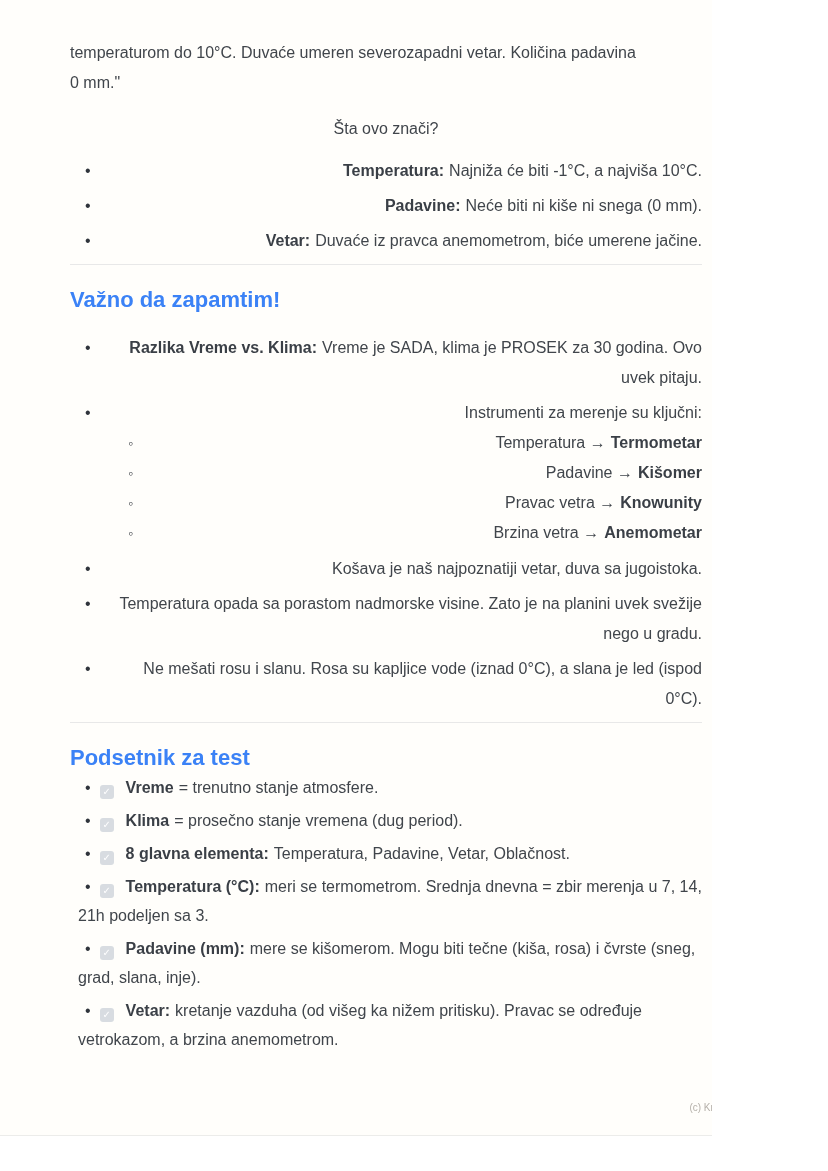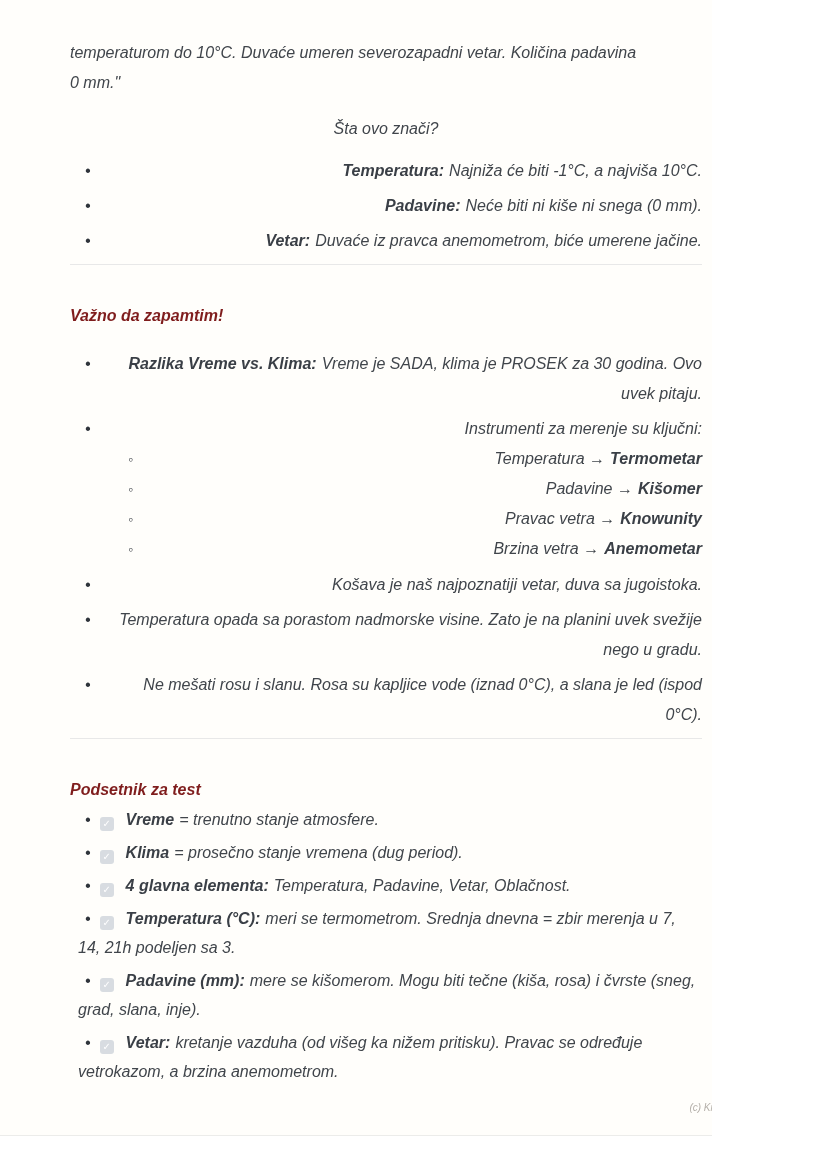--- a/index.html
+++ b/index.html
@@ -4,7 +4,7 @@
 <style>
   html,body{margin:0;padding:0;background:#ffffff;}
   .viewport{position:relative;width:712px;height:1171px;background:#ffffff;overflow:hidden;
-            font-family:"Liberation Sans","DejaVu Sans",sans-serif;font-style:italic;}
+            font-family:"Liberation Sans","DejaVu Sans",sans-serif;}
   .page-surface{position:absolute;left:0;top:0;width:828px;height:1135px;background:#fffefb;
                 border-bottom:1px solid #ececea;}
   .ribbon{position:absolute;left:747px;top:36px;width:42px;height:1096px;background:#fdf3e2;

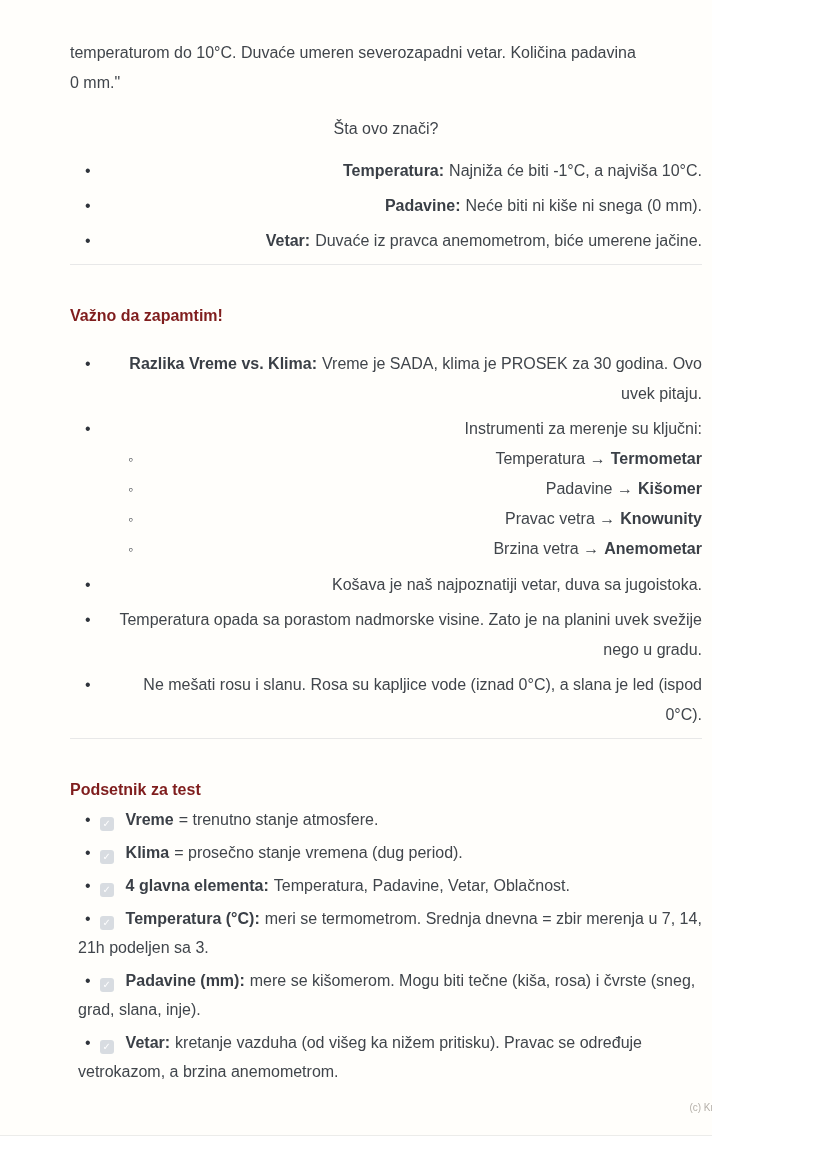--- a/index.html
+++ b/index.html
@@ -21,7 +21,7 @@
   ul.sub-list > li{position:relative;padding-left:48px;margin-bottom:0;}
   ul.sub-list > li::before{content:"\25E6";position:absolute;left:24px;top:0;font-size:14px;color:#3a3f46;}
   hr.divider{border:none;height:1px;background:#e8e8e8;margin:8px 0 0 0;width:632px;}
-  h2.section-heading{margin:36px 0 0 0;font-size:16px;line-height:30px;font-weight:700;color:#7f1d1d;}
+  h2.section-heading{margin:20px 0 0 0;font-size:22px;line-height:30px;font-weight:700;color:#3b82f6;}
   ul.s1{margin-top:18px;}
   ul.checklist{line-height:29px;}
   ul.checklist > li{padding-left:8px;margin-bottom:4px;}

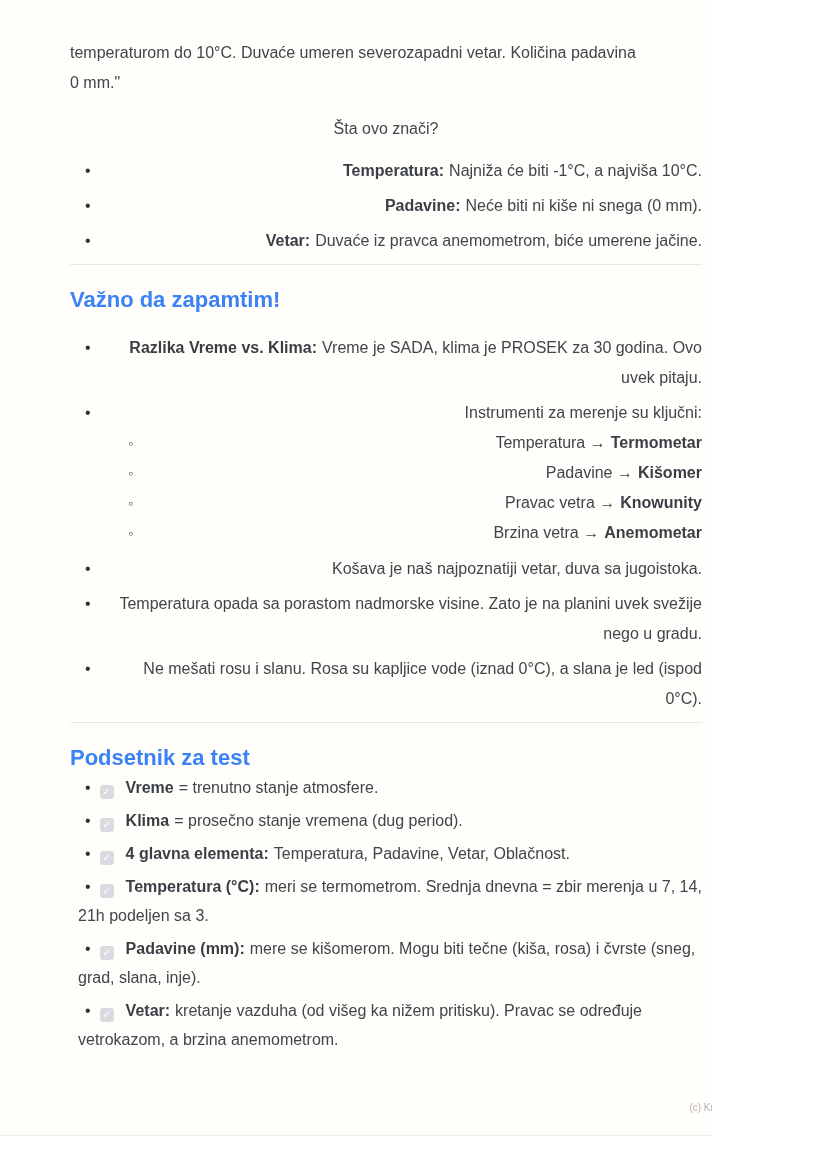--- a/index.html
+++ b/index.html
@@ -106,7 +106,7 @@
         <span class="cl-bullet">•</span><span class="checkbox"><span>✓</span></span><b class="term">Klima</b><span>= prosečno stanje vremena (dug period).</span>
       </li>
       <li>
-        <span class="cl-bullet">•</span><span class="checkbox"><span>✓</span></span><b class="term">4 glavna elementa:</b><span>Temperatura, Padavine, Vetar, Oblačnost.</span>
+        <span class="cl-bullet">•</span><span class="checkbox"><span>✓</span></span><b class="term">8 glavna elementa:</b><span>Temperatura, Padavine, Vetar, Oblačnost.</span>
       </li>
       <li>
         <span class="cl-bullet">•</span><span class="checkbox"><span>✓</span></span><b class="term">Temperatura (°C):</b><span>meri se termometrom. Srednja dnevna = zbir merenja u 7, 14, 21h podeljen sa 3.</span>

